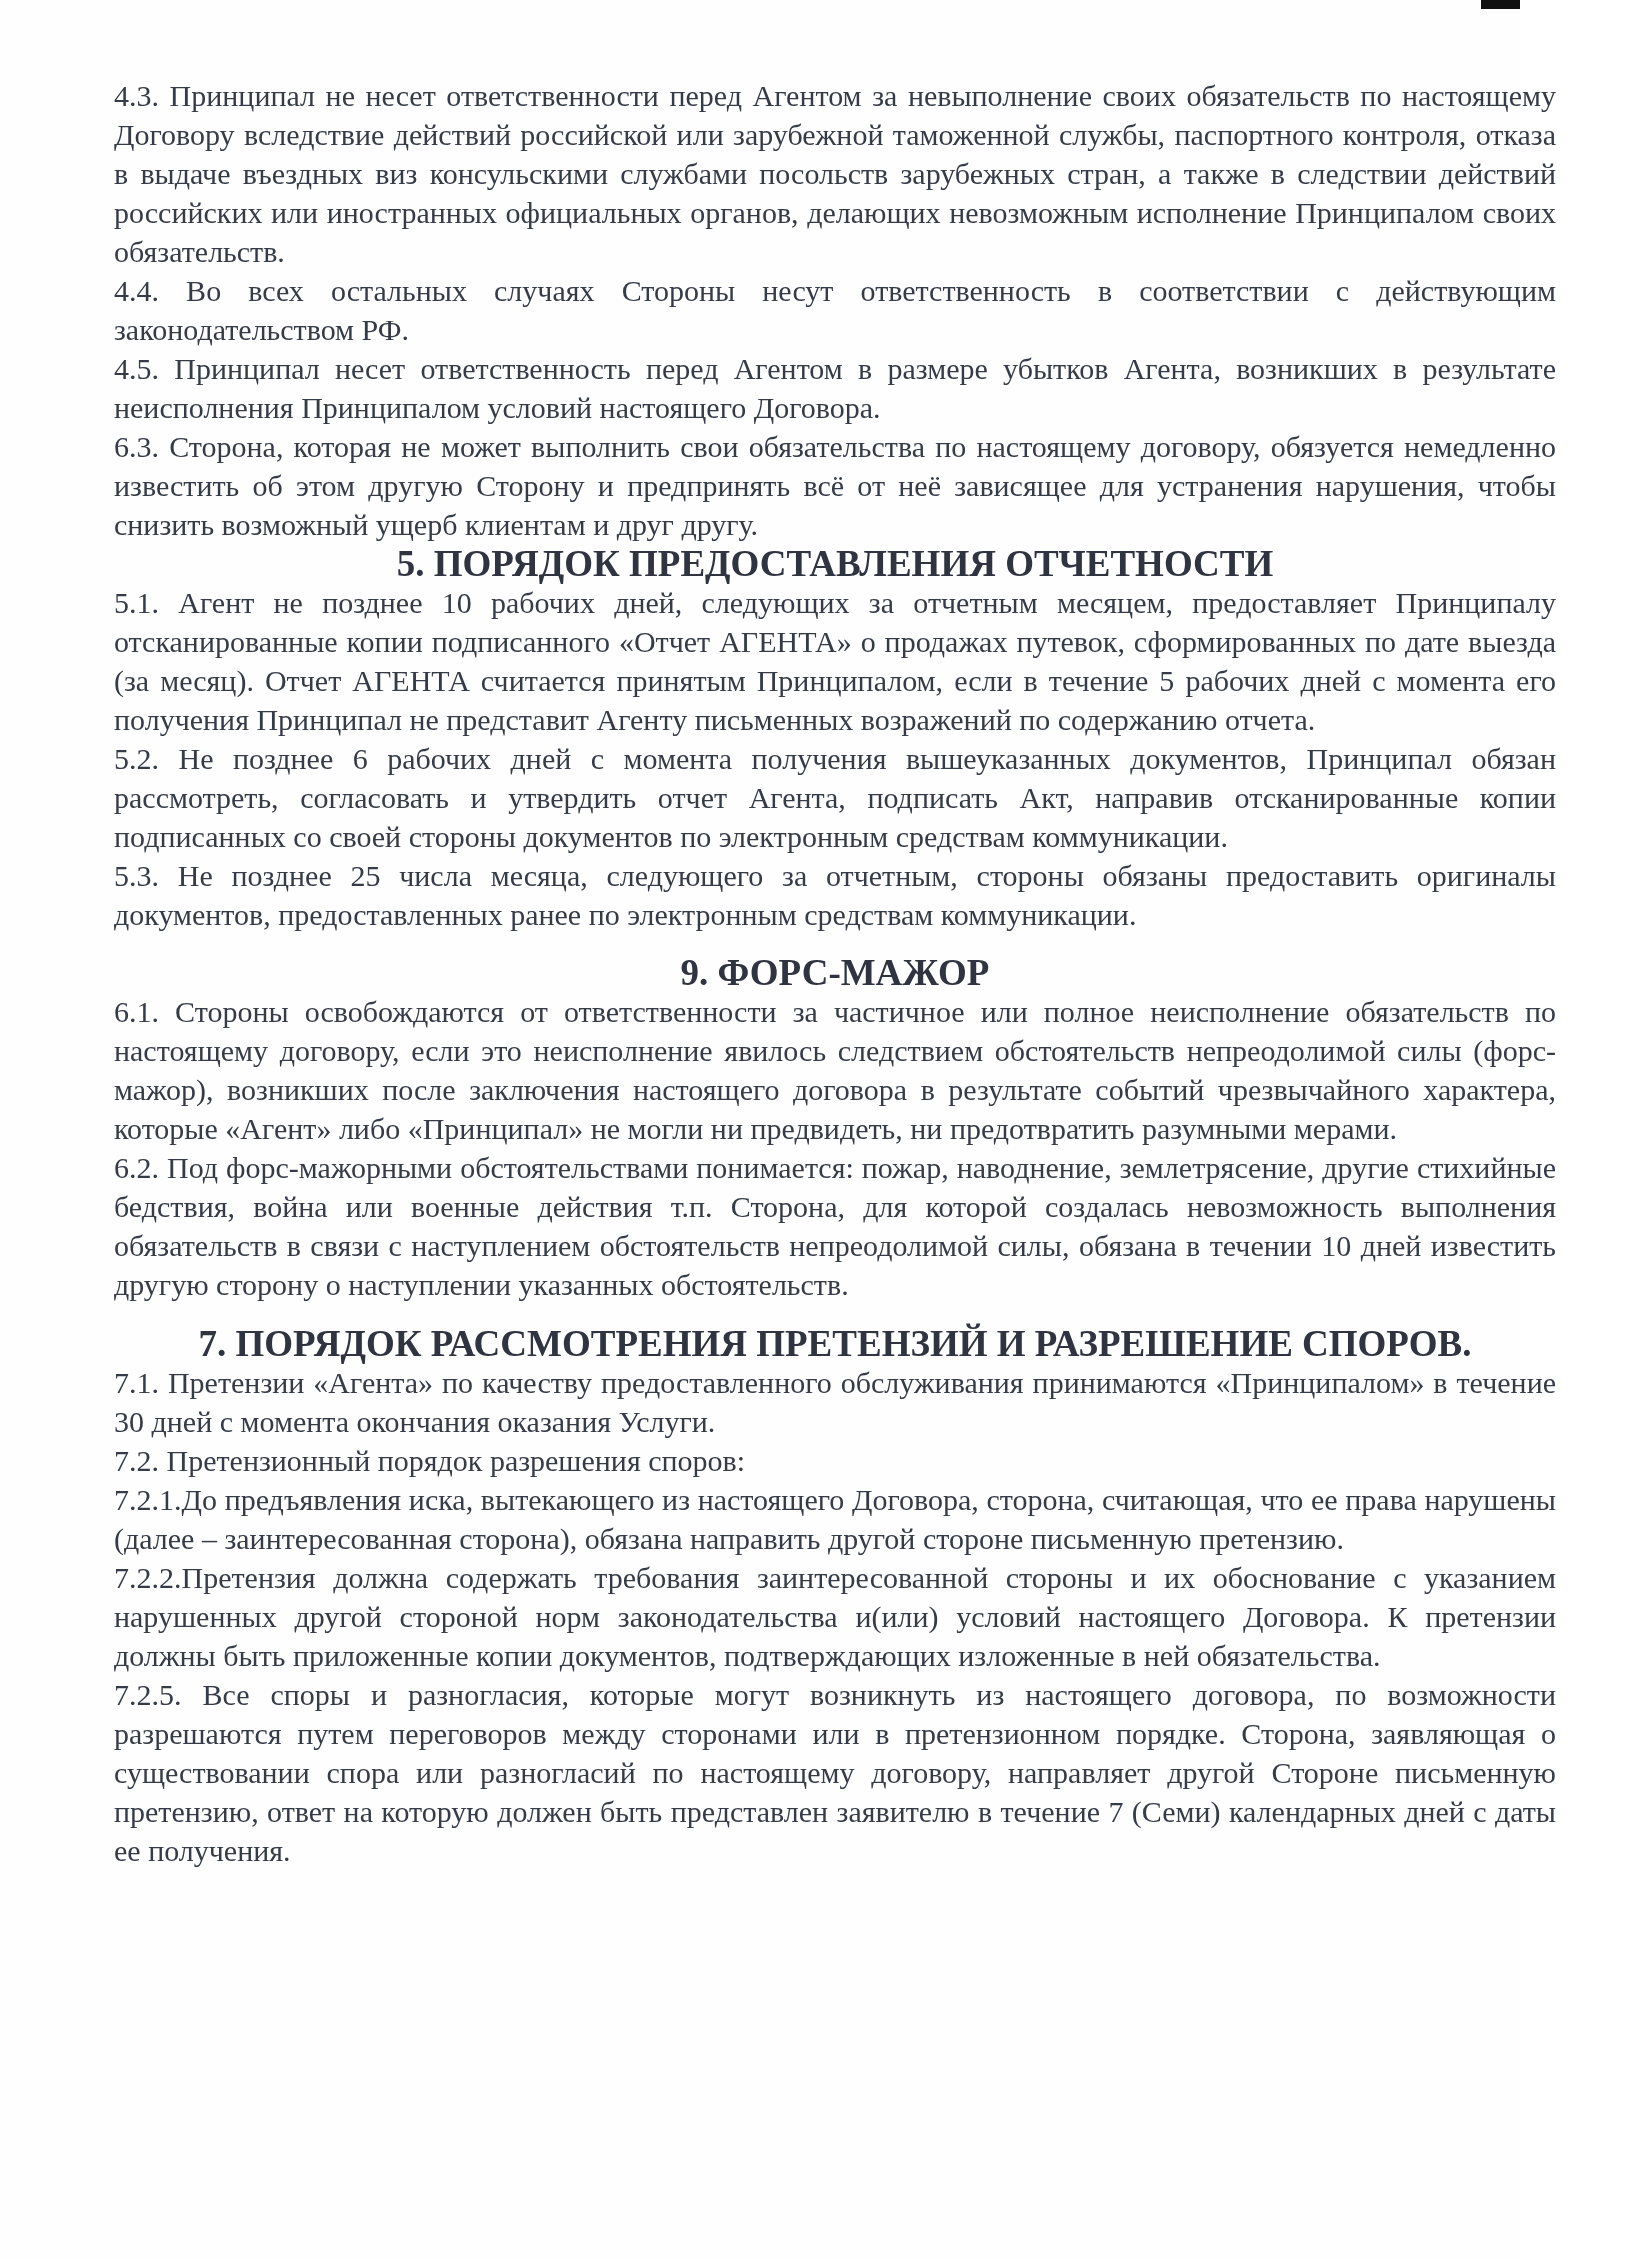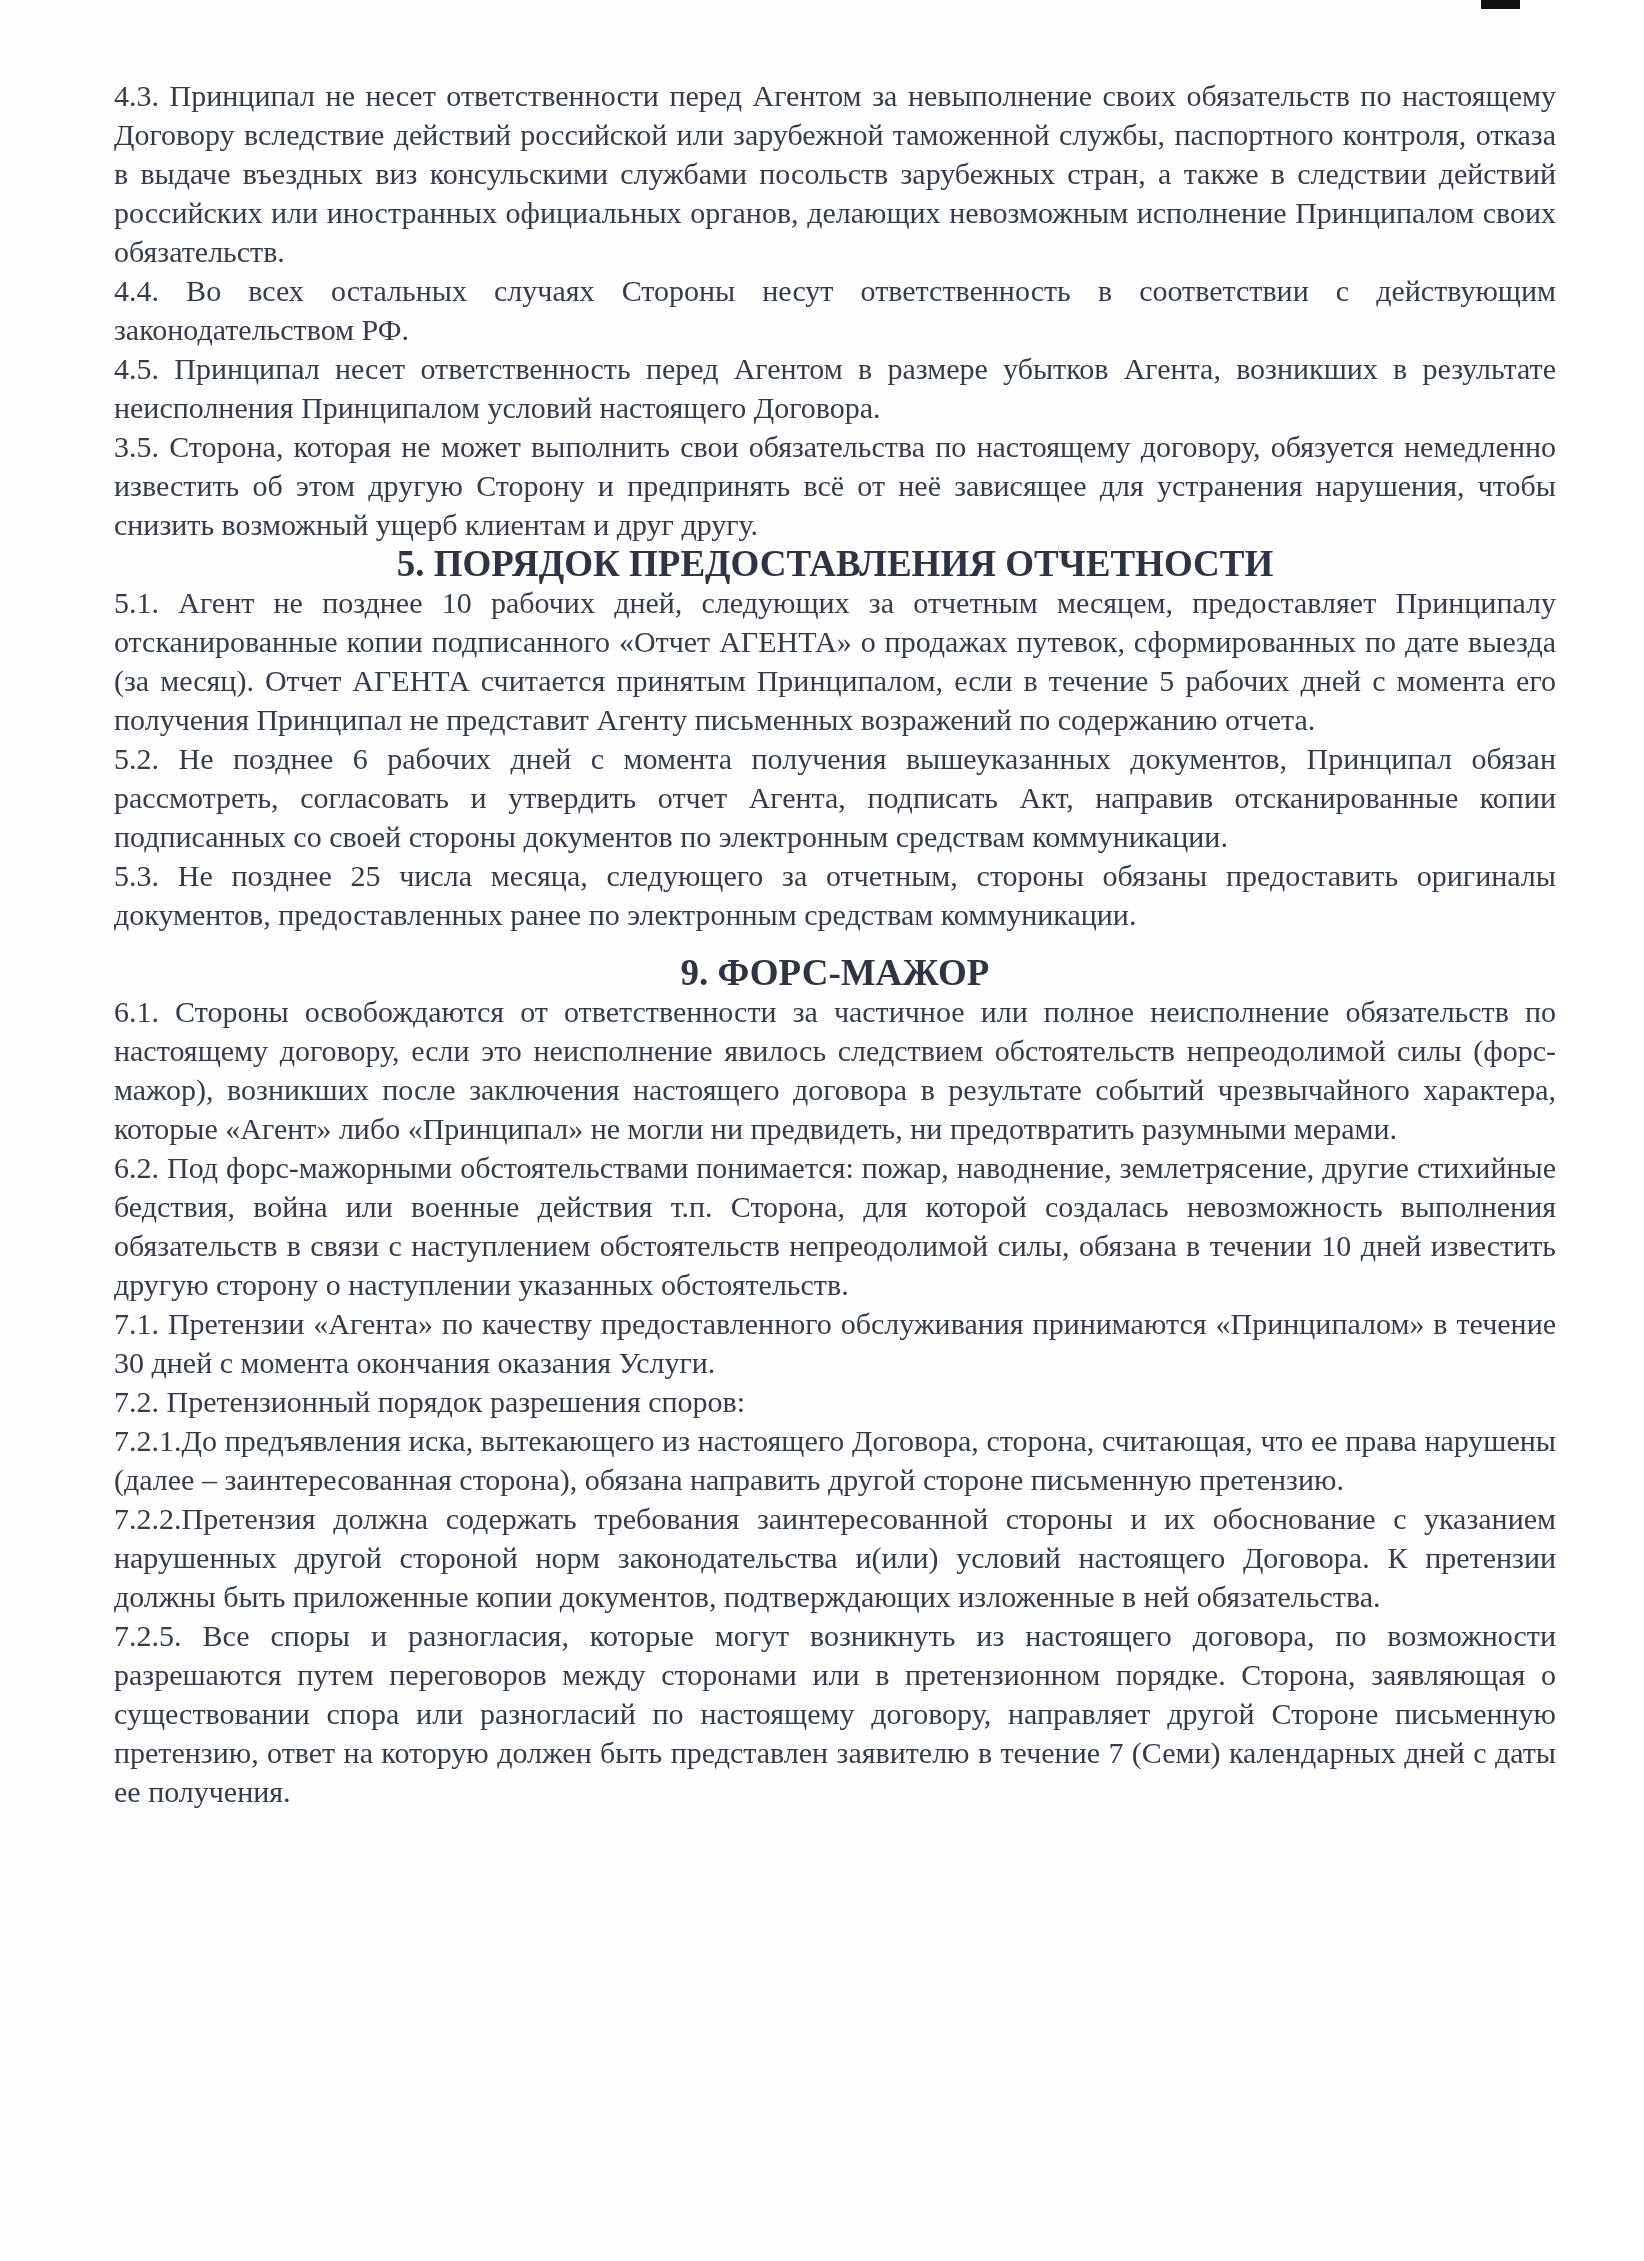--- a/index.html
+++ b/index.html
@@ -30,7 +30,7 @@
     <p class="para">4.3. Принципал не несет ответственности перед Агентом за невыполнение своих обязательств по настоящему Договору вследствие действий российской или зарубежной таможенной службы, паспортного контроля, отказа в выдаче въездных виз консульскими службами посольств зарубежных стран, а также в следствии действий российских или иностранных официальных органов, делающих невозможным исполнение Принципалом своих обязательств.</p>
     <p class="para">4.4. Во всех остальных случаях Стороны несут ответственность в соответствии с действующим законодательством РФ.</p>
     <p class="para">4.5. Принципал несет ответственность перед Агентом в размере убытков Агента, возникших в результате неисполнения Принципалом условий настоящего Договора.</p>
-    <p class="para">3.5. Сторона, которая не может выполнить свои обязательства по настоящему договору, обязуется немедленно известить об этом другую Сторону и предпринять всё от неё зависящее для устранения нарушения, чтобы снизить возможный ущерб клиентам и друг другу.</p>
+    <p class="para">6.3. Сторона, которая не может выполнить свои обязательства по настоящему договору, обязуется немедленно известить об этом другую Сторону и предпринять всё от неё зависящее для устранения нарушения, чтобы снизить возможный ущерб клиентам и друг другу.</p>
     <h2 class="heading">5. ПОРЯДОК ПРЕДОСТАВЛЕНИЯ ОТЧЕТНОСТИ</h2>
     <p class="para">5.1. Агент не позднее 10 рабочих дней, следующих за отчетным месяцем, предоставляет Принципалу отсканированные копии подписанного «Отчет АГЕНТА» о продажах путевок, сформированных по дате выезда (за месяц). Отчет АГЕНТА считается принятым Принципалом, если в течение 5 рабочих дней с момента его получения Принципал не представит Агенту письменных возражений по содержанию отчета.</p>
     <p class="para">5.2. Не позднее 6 рабочих дней с момента получения вышеуказанных документов, Принципал обязан рассмотреть, согласовать и утвердить отчет Агента, подписать Акт, направив отсканированные копии подписанных со своей стороны документов по электронным средствам коммуникации.</p>

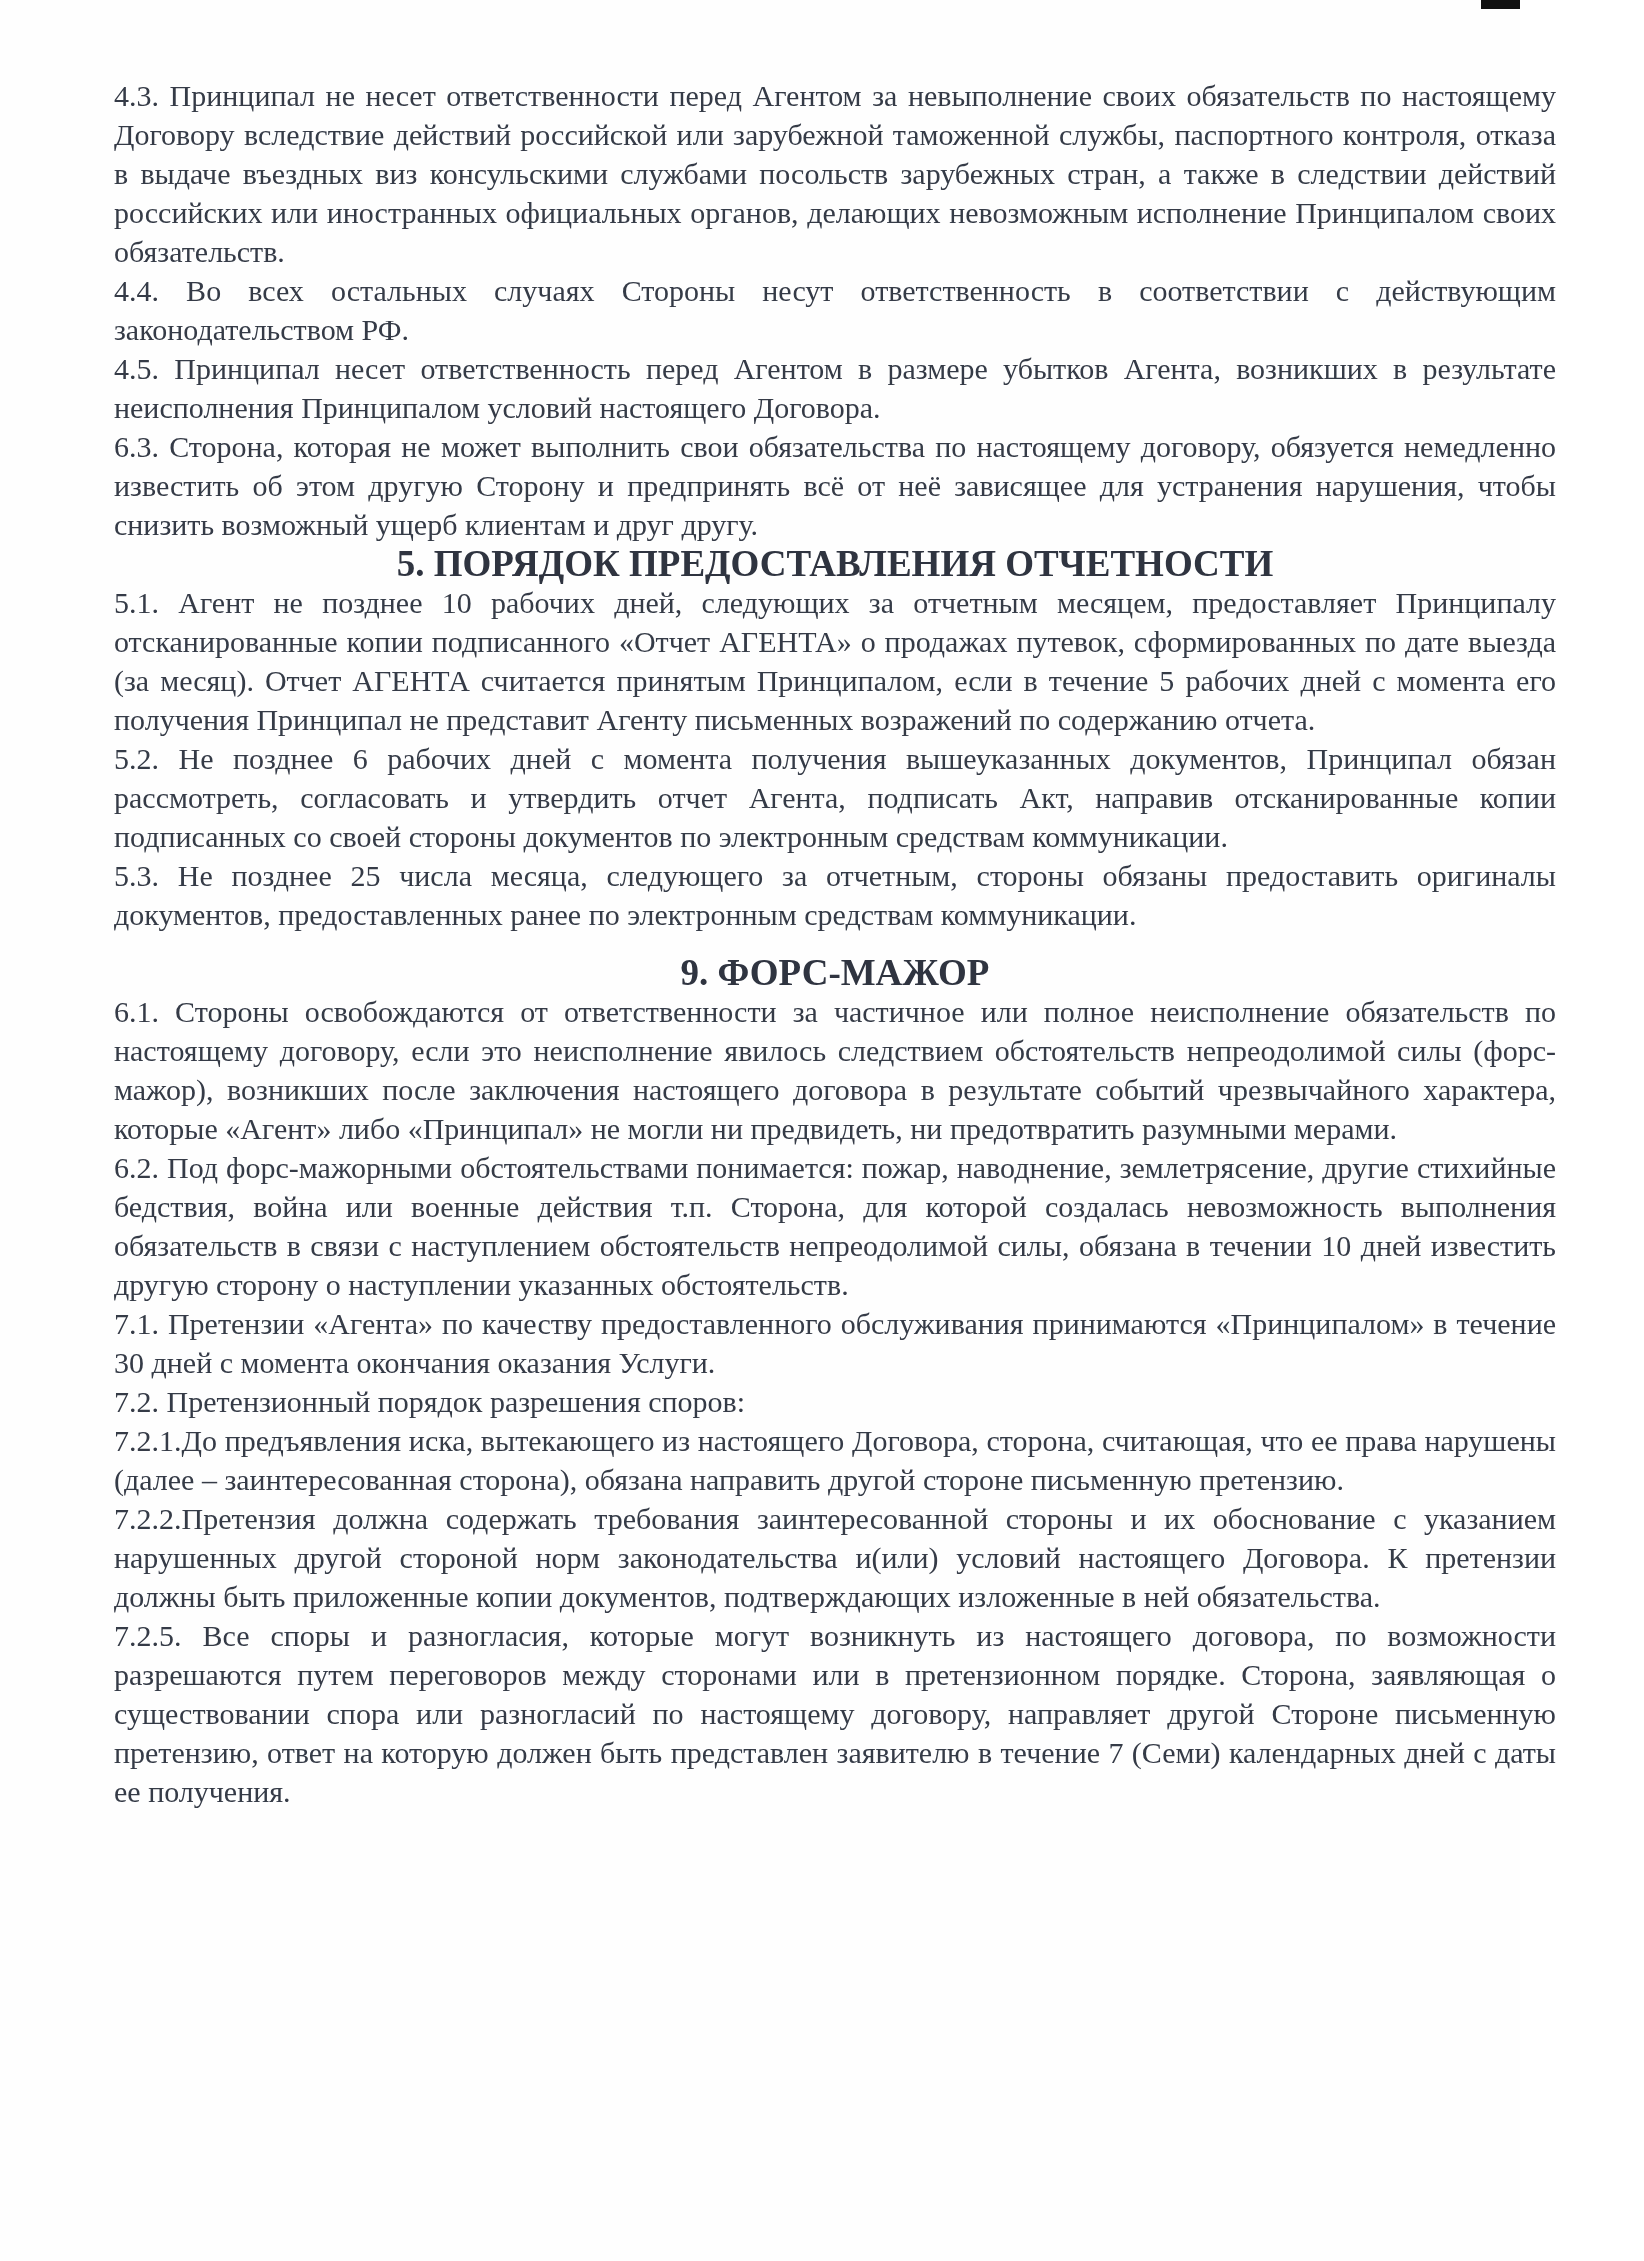--- a/index.html
+++ b/index.html
@@ -38,6 +38,7 @@
     <h2 class="heading gap">9. ФОРС-МАЖОР</h2>
     <p class="para">6.1.  Стороны освобождаются от ответственности за частичное или полное неисполнение обязательств по настоящему договору, если это неисполнение явилось следствием обстоятельств непреодолимой силы (форс-мажор), возникших после заключения настоящего договора в результате событий чрезвычайного характера, которые «Агент» либо «Принципал» не могли ни предвидеть, ни предотвратить разумными мерами.</p>
     <p class="para">6.2. Под форс-мажорными обстоятельствами понимается: пожар, наводнение, землетрясение, другие стихийные бедствия, война или военные действия т.п. Сторона, для которой создалась невозможность выполнения обязательств в связи с наступлением обстоятельств непреодолимой силы, обязана в течении 10 дней известить другую сторону о наступлении указанных обстоятельств.</p>
+    <h2 class="heading gap">7. ПОРЯДОК РАССМОТРЕНИЯ ПРЕТЕНЗИЙ И РАЗРЕШЕНИЕ СПОРОВ.</h2>
     <p class="para">7.1. Претензии «Агента» по качеству предоставленного обслуживания принимаются «Принципалом» в течение 30 дней с момента окончания оказания Услуги.</p>
     <p class="para">7.2. Претензионный порядок разрешения споров:</p>
     <p class="para">7.2.1.До предъявления иска, вытекающего из настоящего Договора, сторона, считающая, что ее права нарушены (далее – заинтересованная сторона), обязана направить другой стороне письменную претензию.</p>

